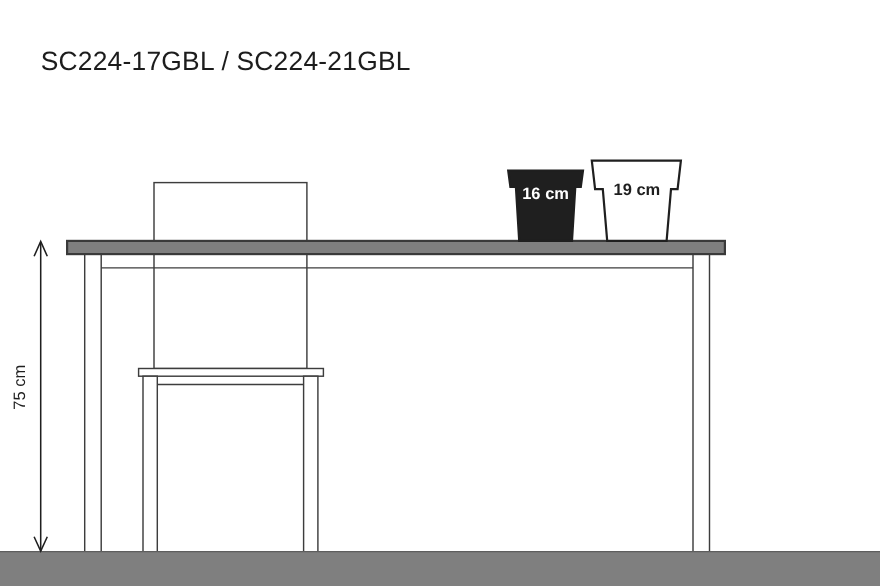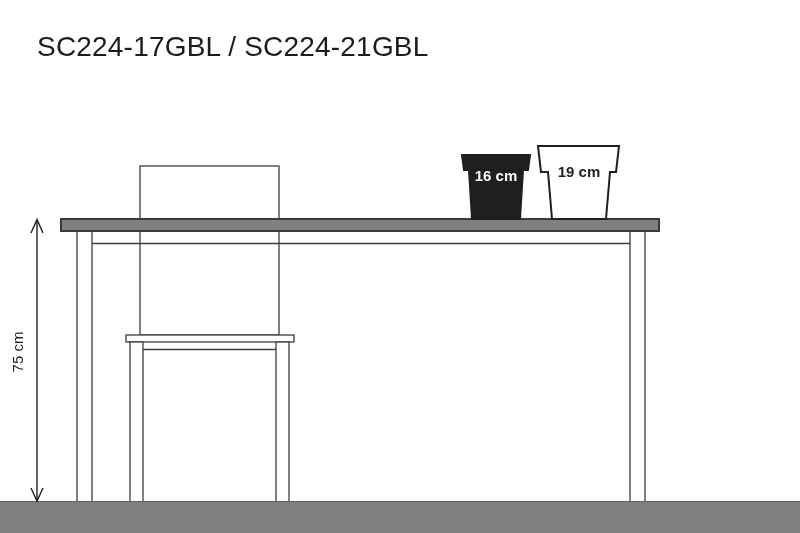--- a/index.html
+++ b/index.html
@@ -18,8 +18,8 @@
   .page-title {
     position: absolute;
     left: 37px;
-    top: 32px;
-    font-size: 28px;
+    top: 44px;
+    font-size: 24px;
     line-height: 1.1;
     letter-spacing: 0.2px;
     color: #1c1c1c;

